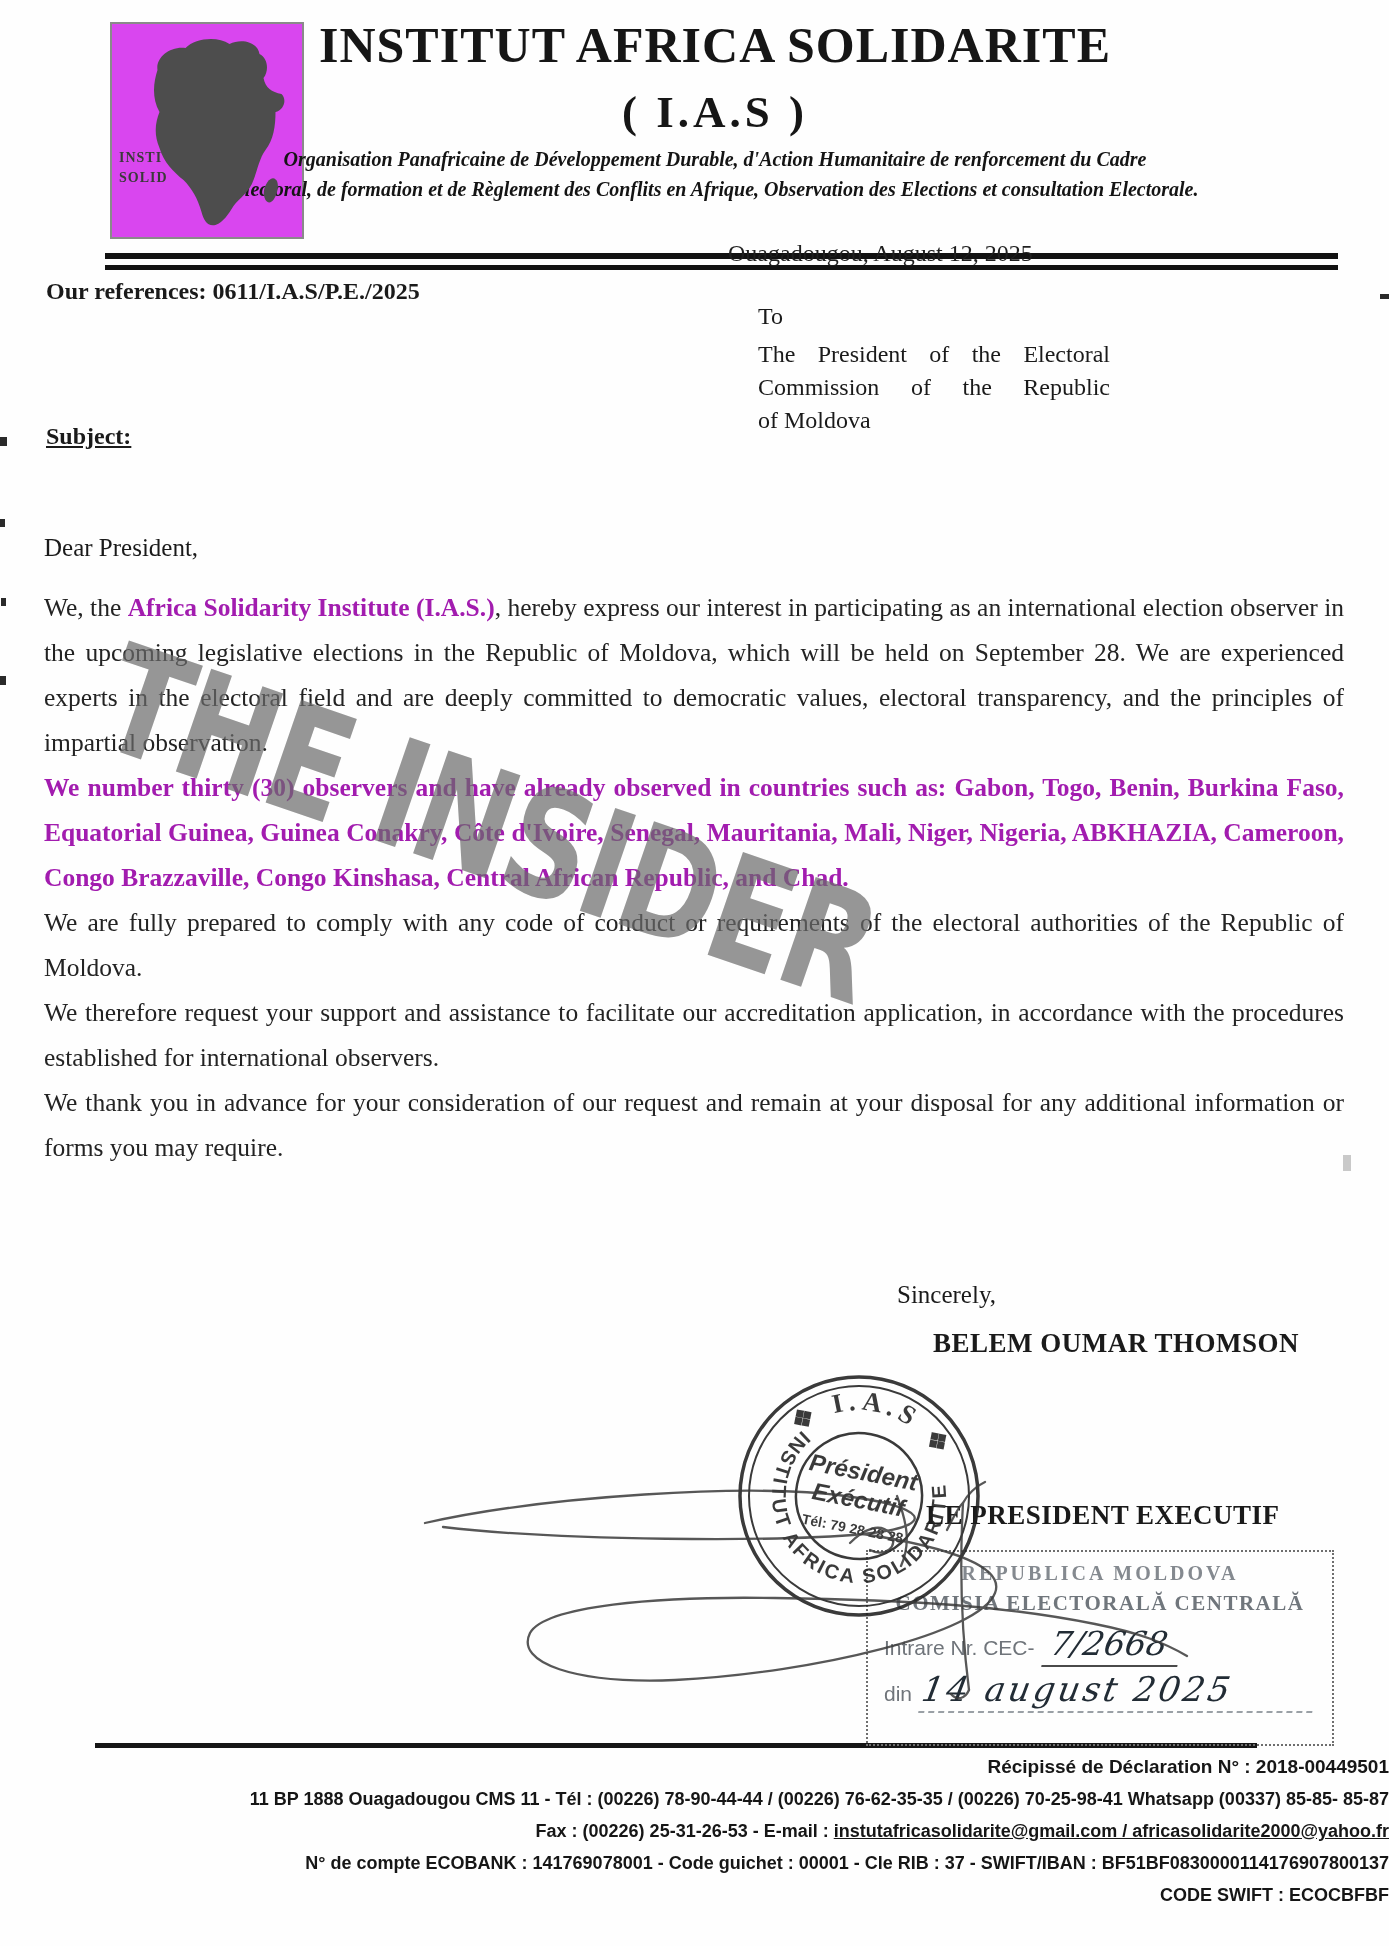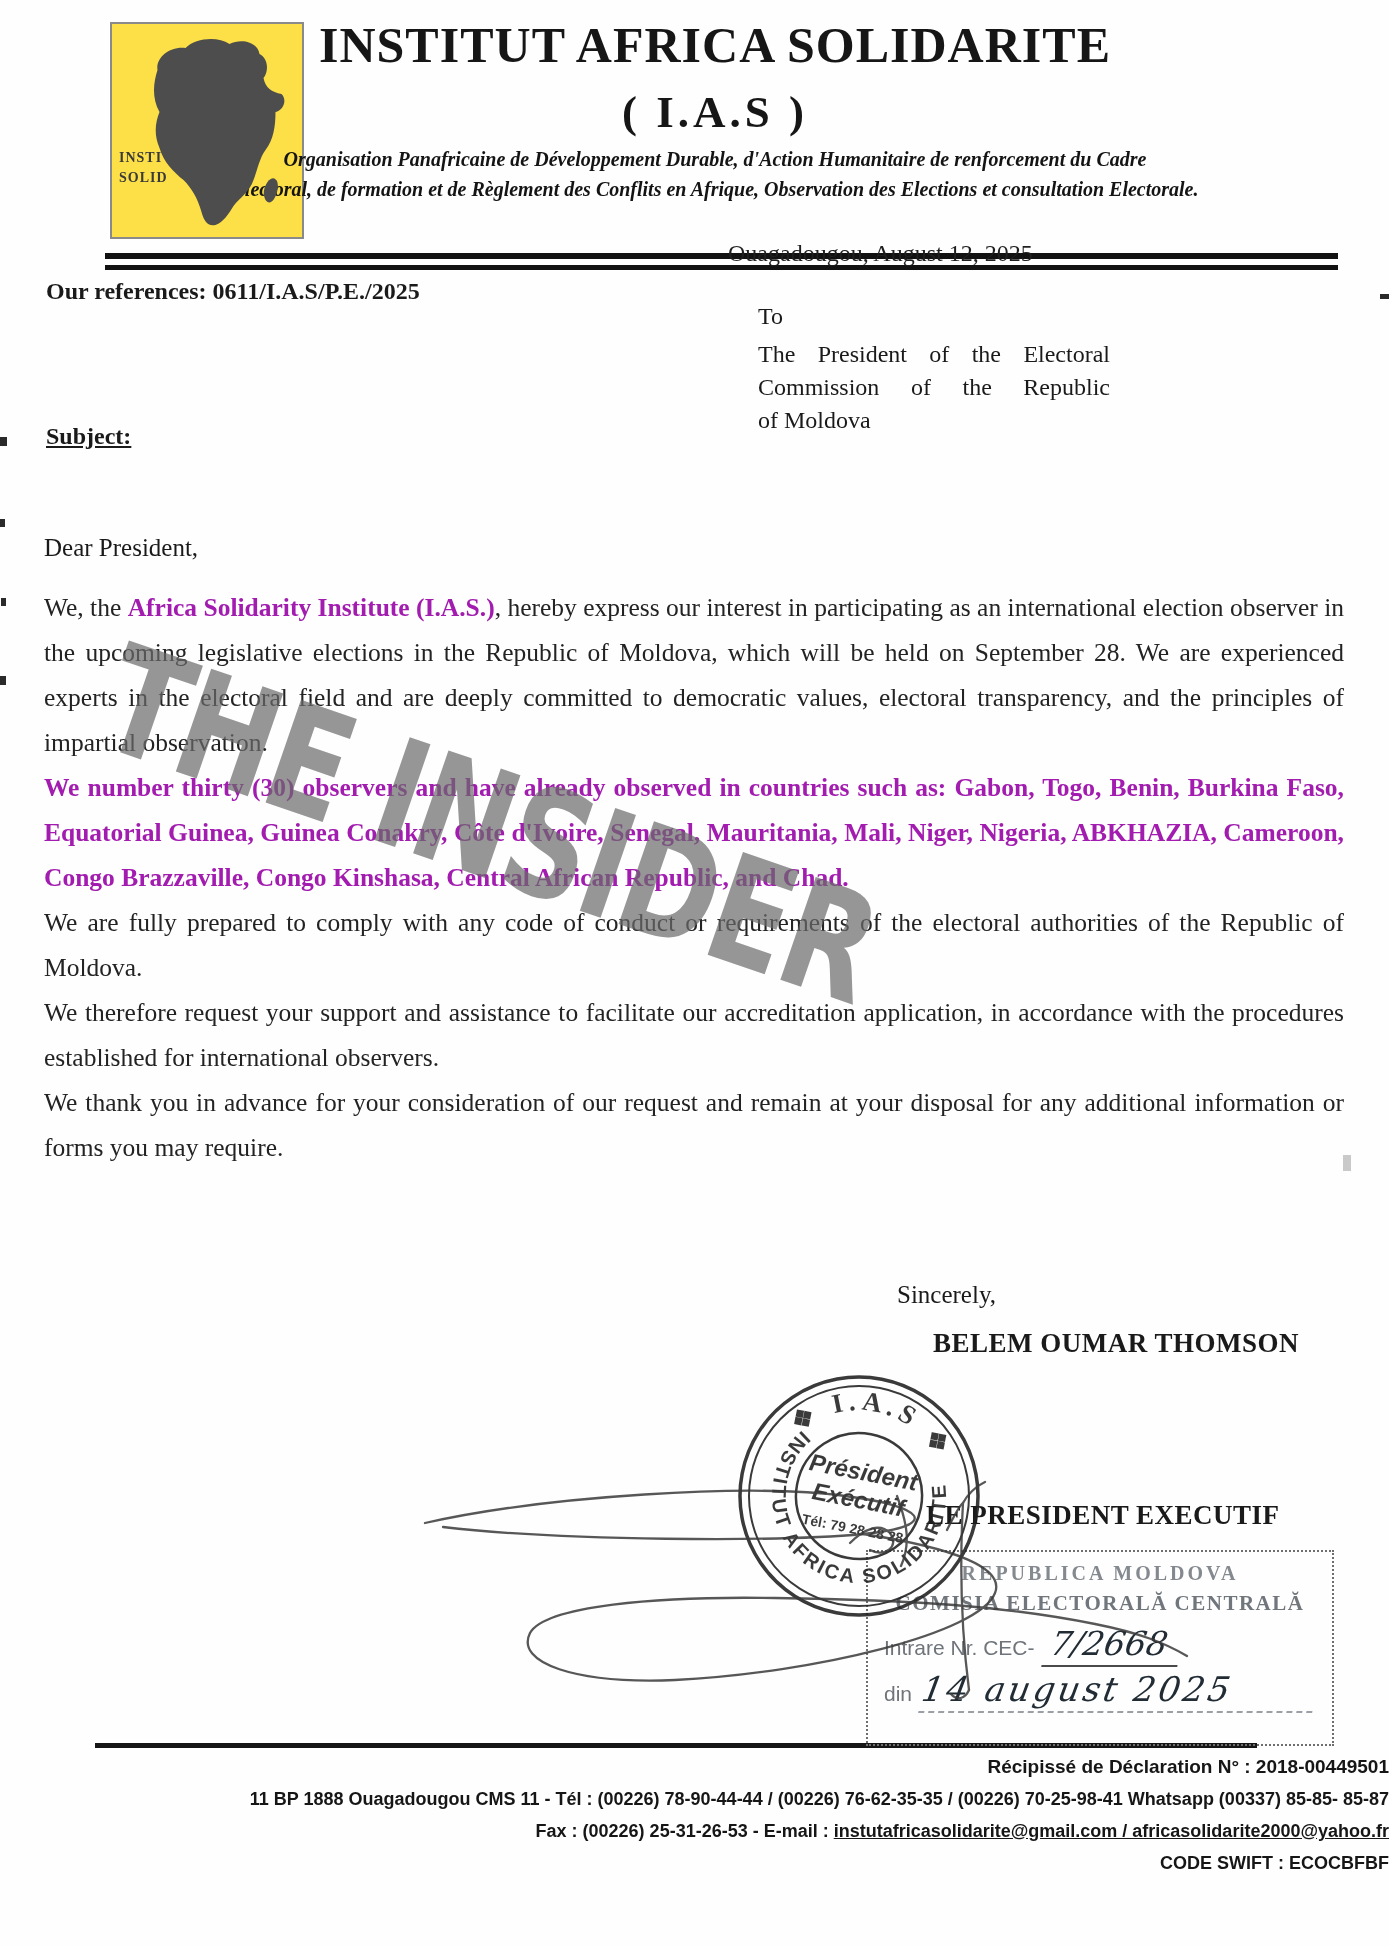--- a/index.html
+++ b/index.html
@@ -10,7 +10,7 @@
   }
   
   .logo-box { position:absolute; left:110px; top:22px; width:190px; height:213px;
-    border:2px solid #8a8a8a; background:#fde047; }
+    border:2px solid #8a8a8a; background:#d946ef; }
   .logo-caption { position:absolute; left:7px; top:124px; font-size:14px; font-weight:bold;
     letter-spacing:1px; color:#3a3a3a; line-height:20px; z-index:1; }
   .logo-map { position:absolute; left:12px; top:6px; z-index:2; }

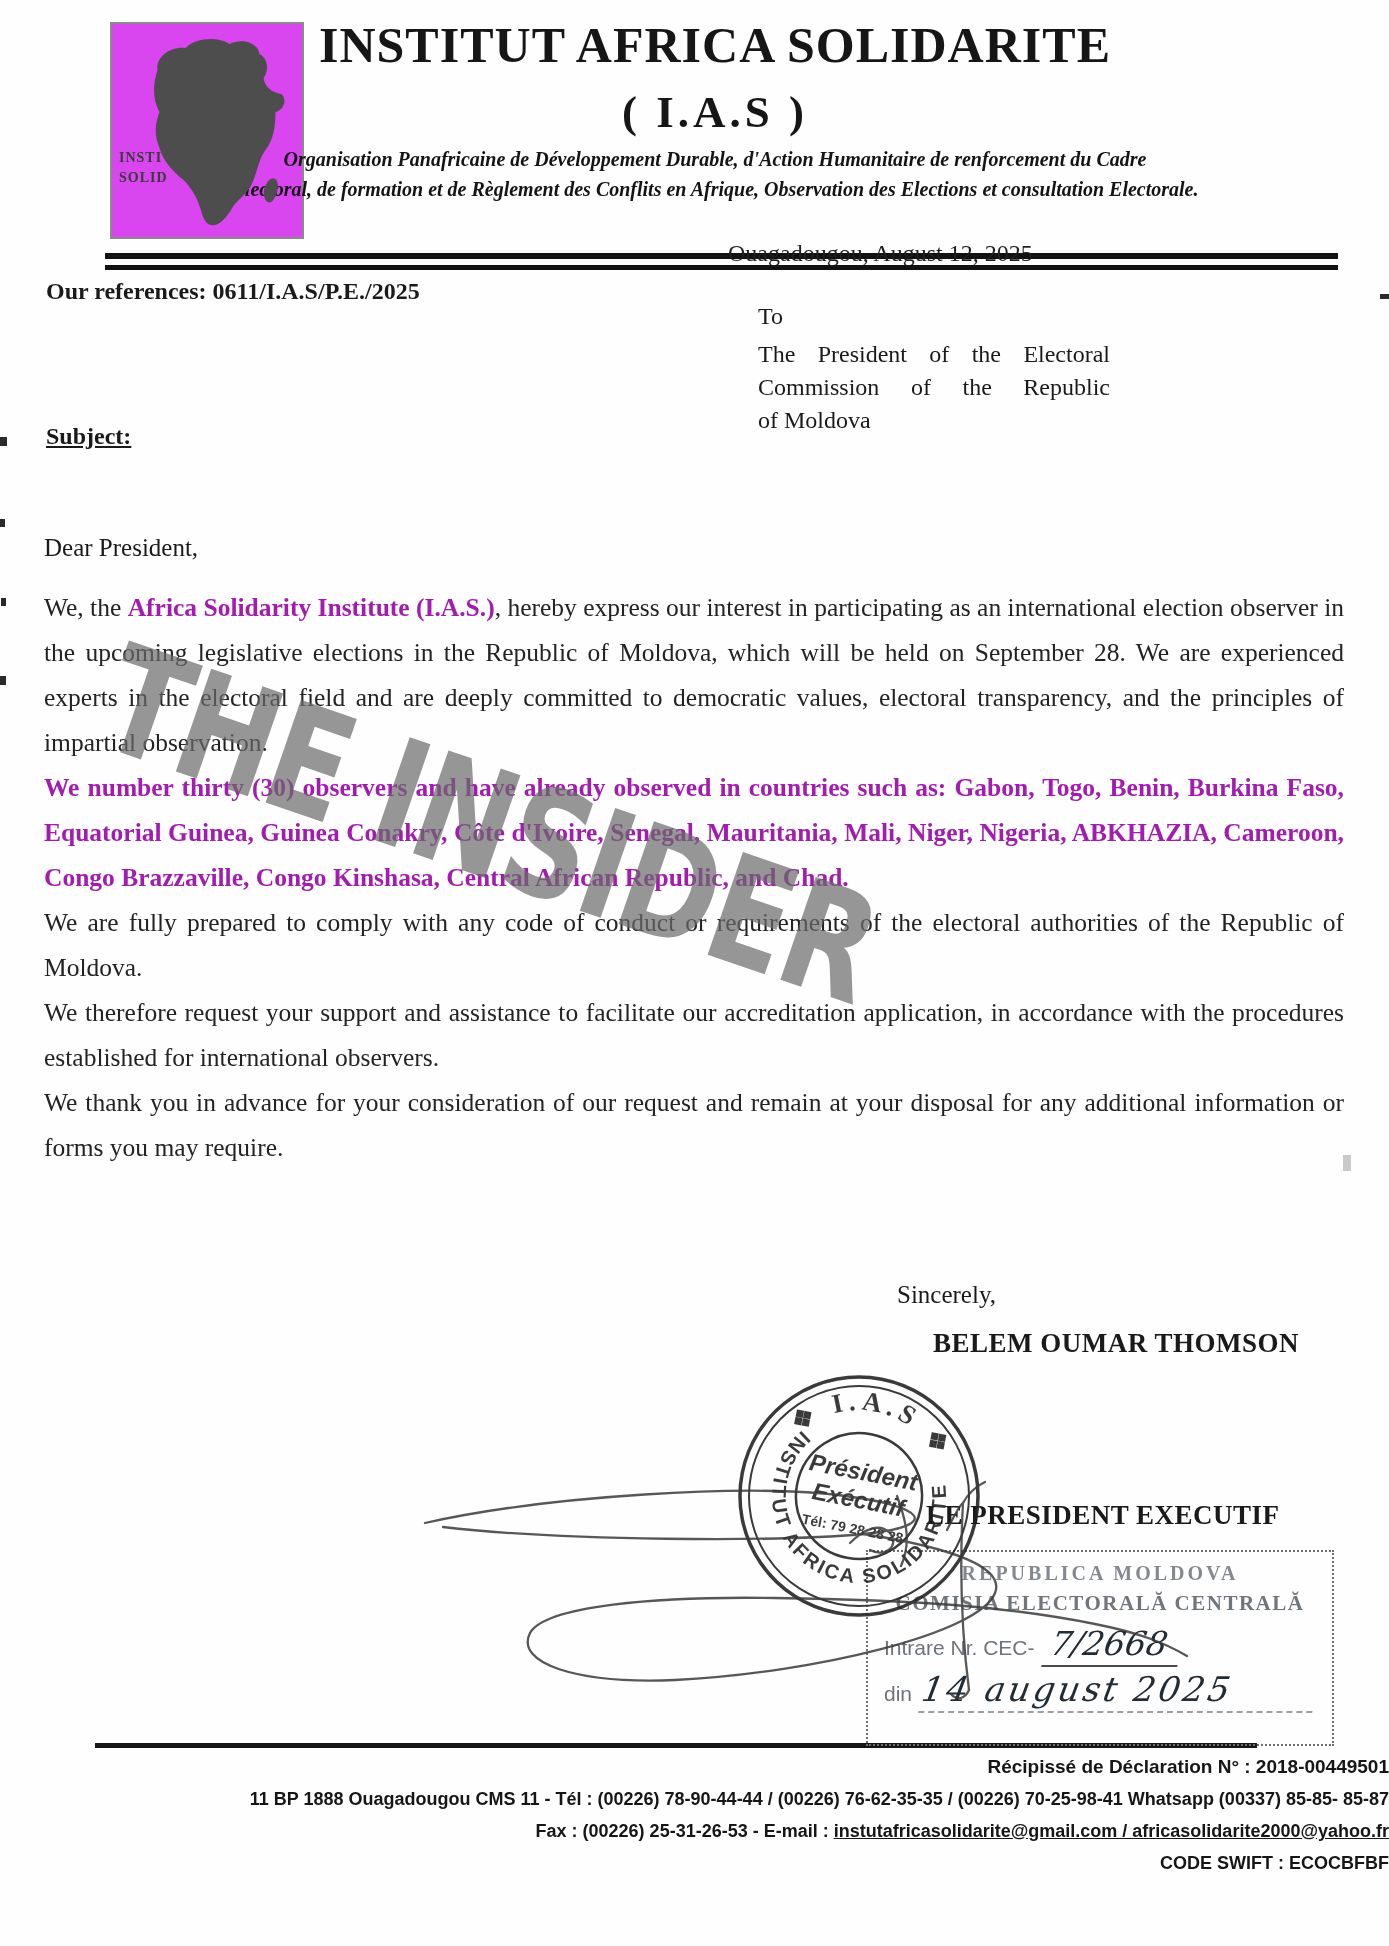--- a/index.html
+++ b/index.html
@@ -176,6 +176,7 @@
     <div class="f-decl">Récipissé de Déclaration N° : 2018-00449501</div>
     <div class="f-line">11 BP 1888 Ouagadougou CMS 11  - Tél : (00226) 78-90-44-44 / (00226) 76-62-35-35 / (00226) 70-25-98-41  Whatsapp (00337) 85-85- 85-87</div>
     <div class="f-line"><span>Fax : (00226) 25-31-26-53   -  E-mail : </span><span class="f-underline">instutafricasolidarite@gmail.com / africasolidarite2000@yahoo.fr</span></div>
+    <div class="f-line">N° de compte ECOBANK : 141769078001 -  Code guichet : 00001 -  Cle RIB : 37 -  SWIFT/IBAN : BF51BF0830000114176907800137</div>
     <div class="f-line">CODE SWIFT : ECOCBFBF</div>
   </div>
 

